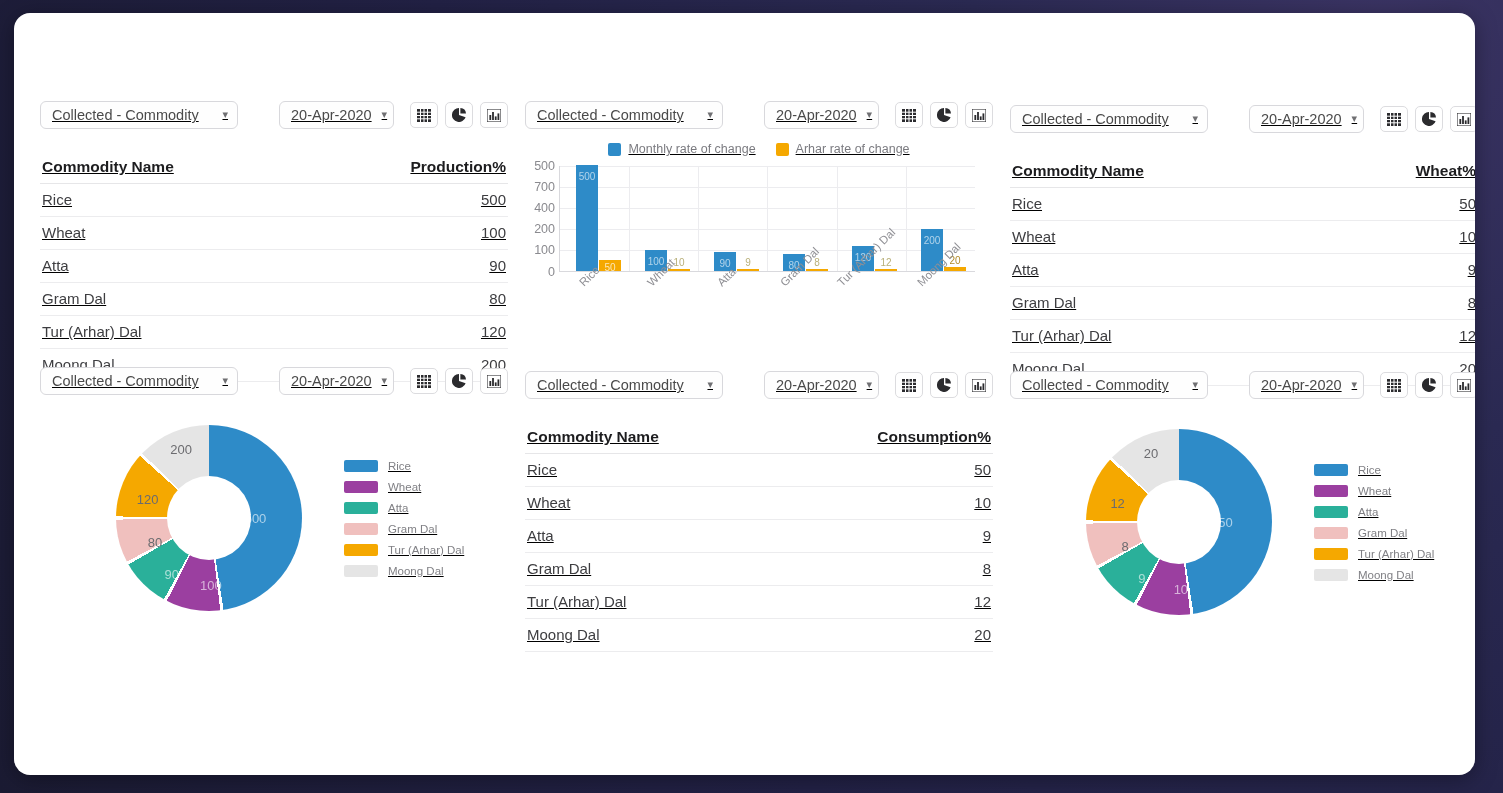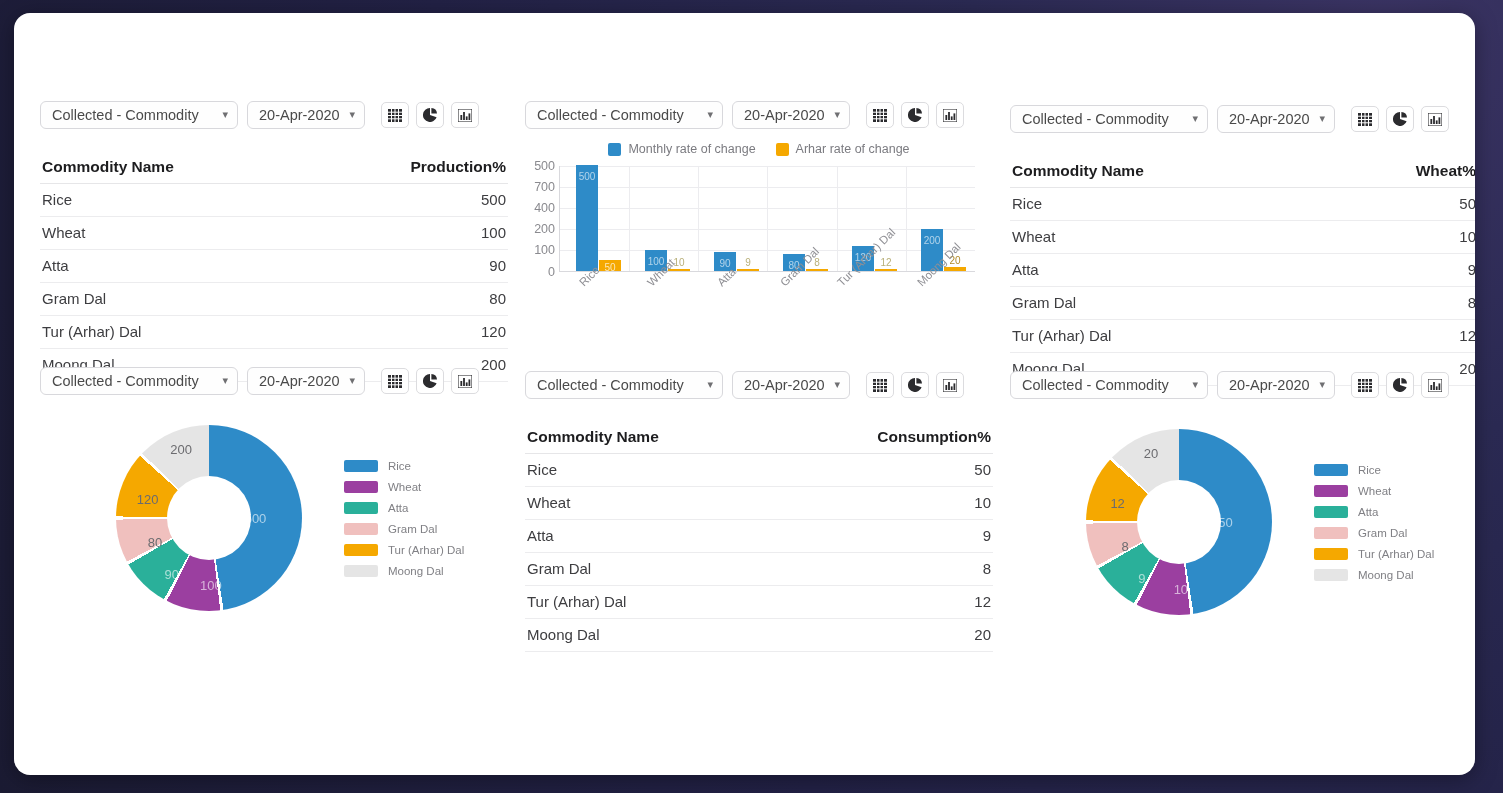--- a/index.html
+++ b/index.html
@@ -22,7 +22,7 @@
     overflow: hidden;
   }
 
-  .panel { position: absolute; }
+  .panel { position: absolute; text-decoration: underline; }
 
   
   .toolbar { display: flex; align-items: center; gap: 9px; }

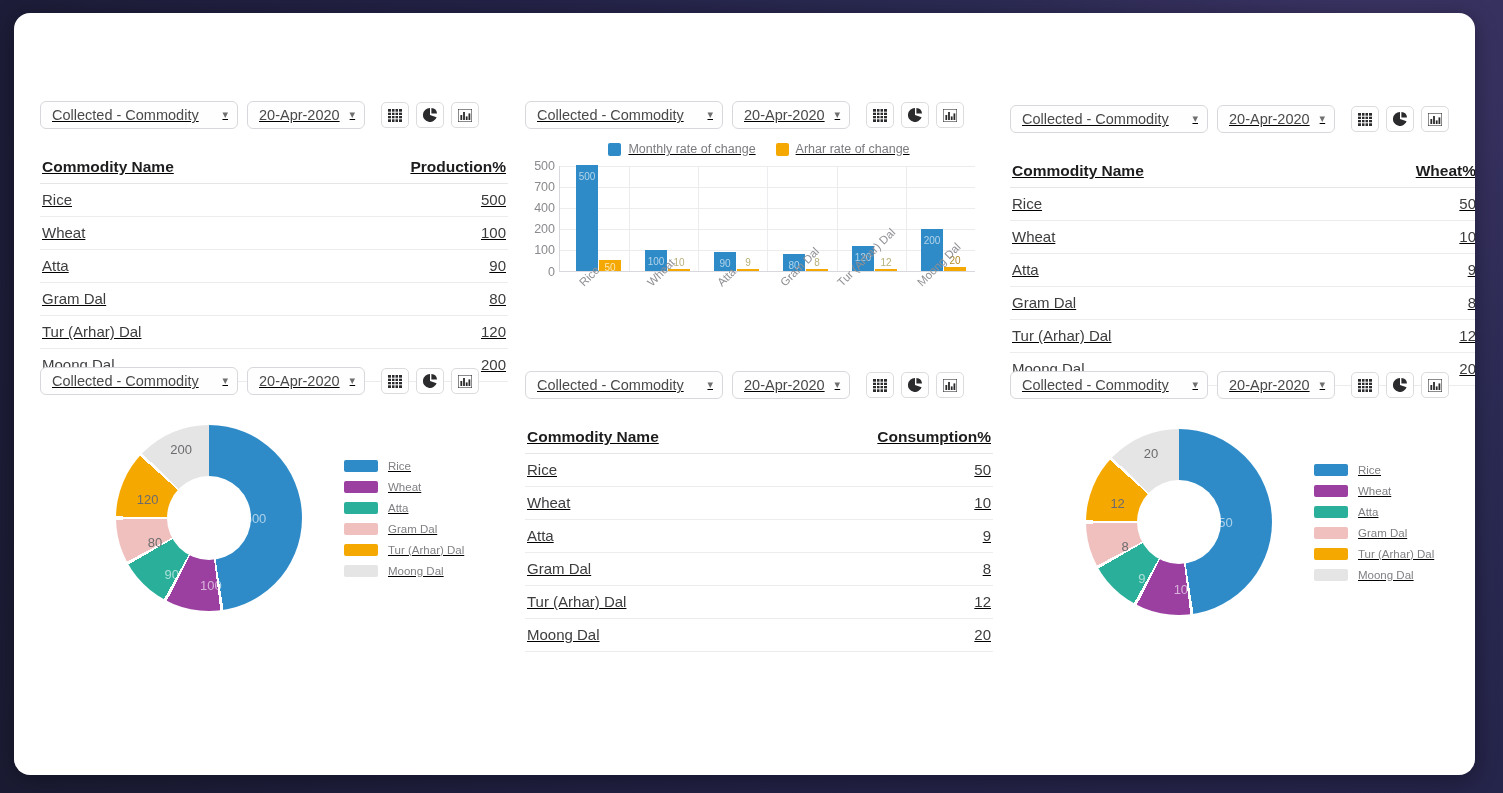--- a/index.html
+++ b/index.html
@@ -41,7 +41,7 @@
   }
   .dd .chev { color: #6f6f72; font-size: 11px; line-height: 1; transform: translateY(-1px); }
   .dd.w-commodity { min-width: 198px; }
-  .dd.w-date { min-width: 114px; }
+  .dd.w-date { min-width: 114px; margin-left: 32px; }
 
   .icon-group { display: flex; align-items: center; gap: 7px; margin-left: 7px; }
   .ibtn {

